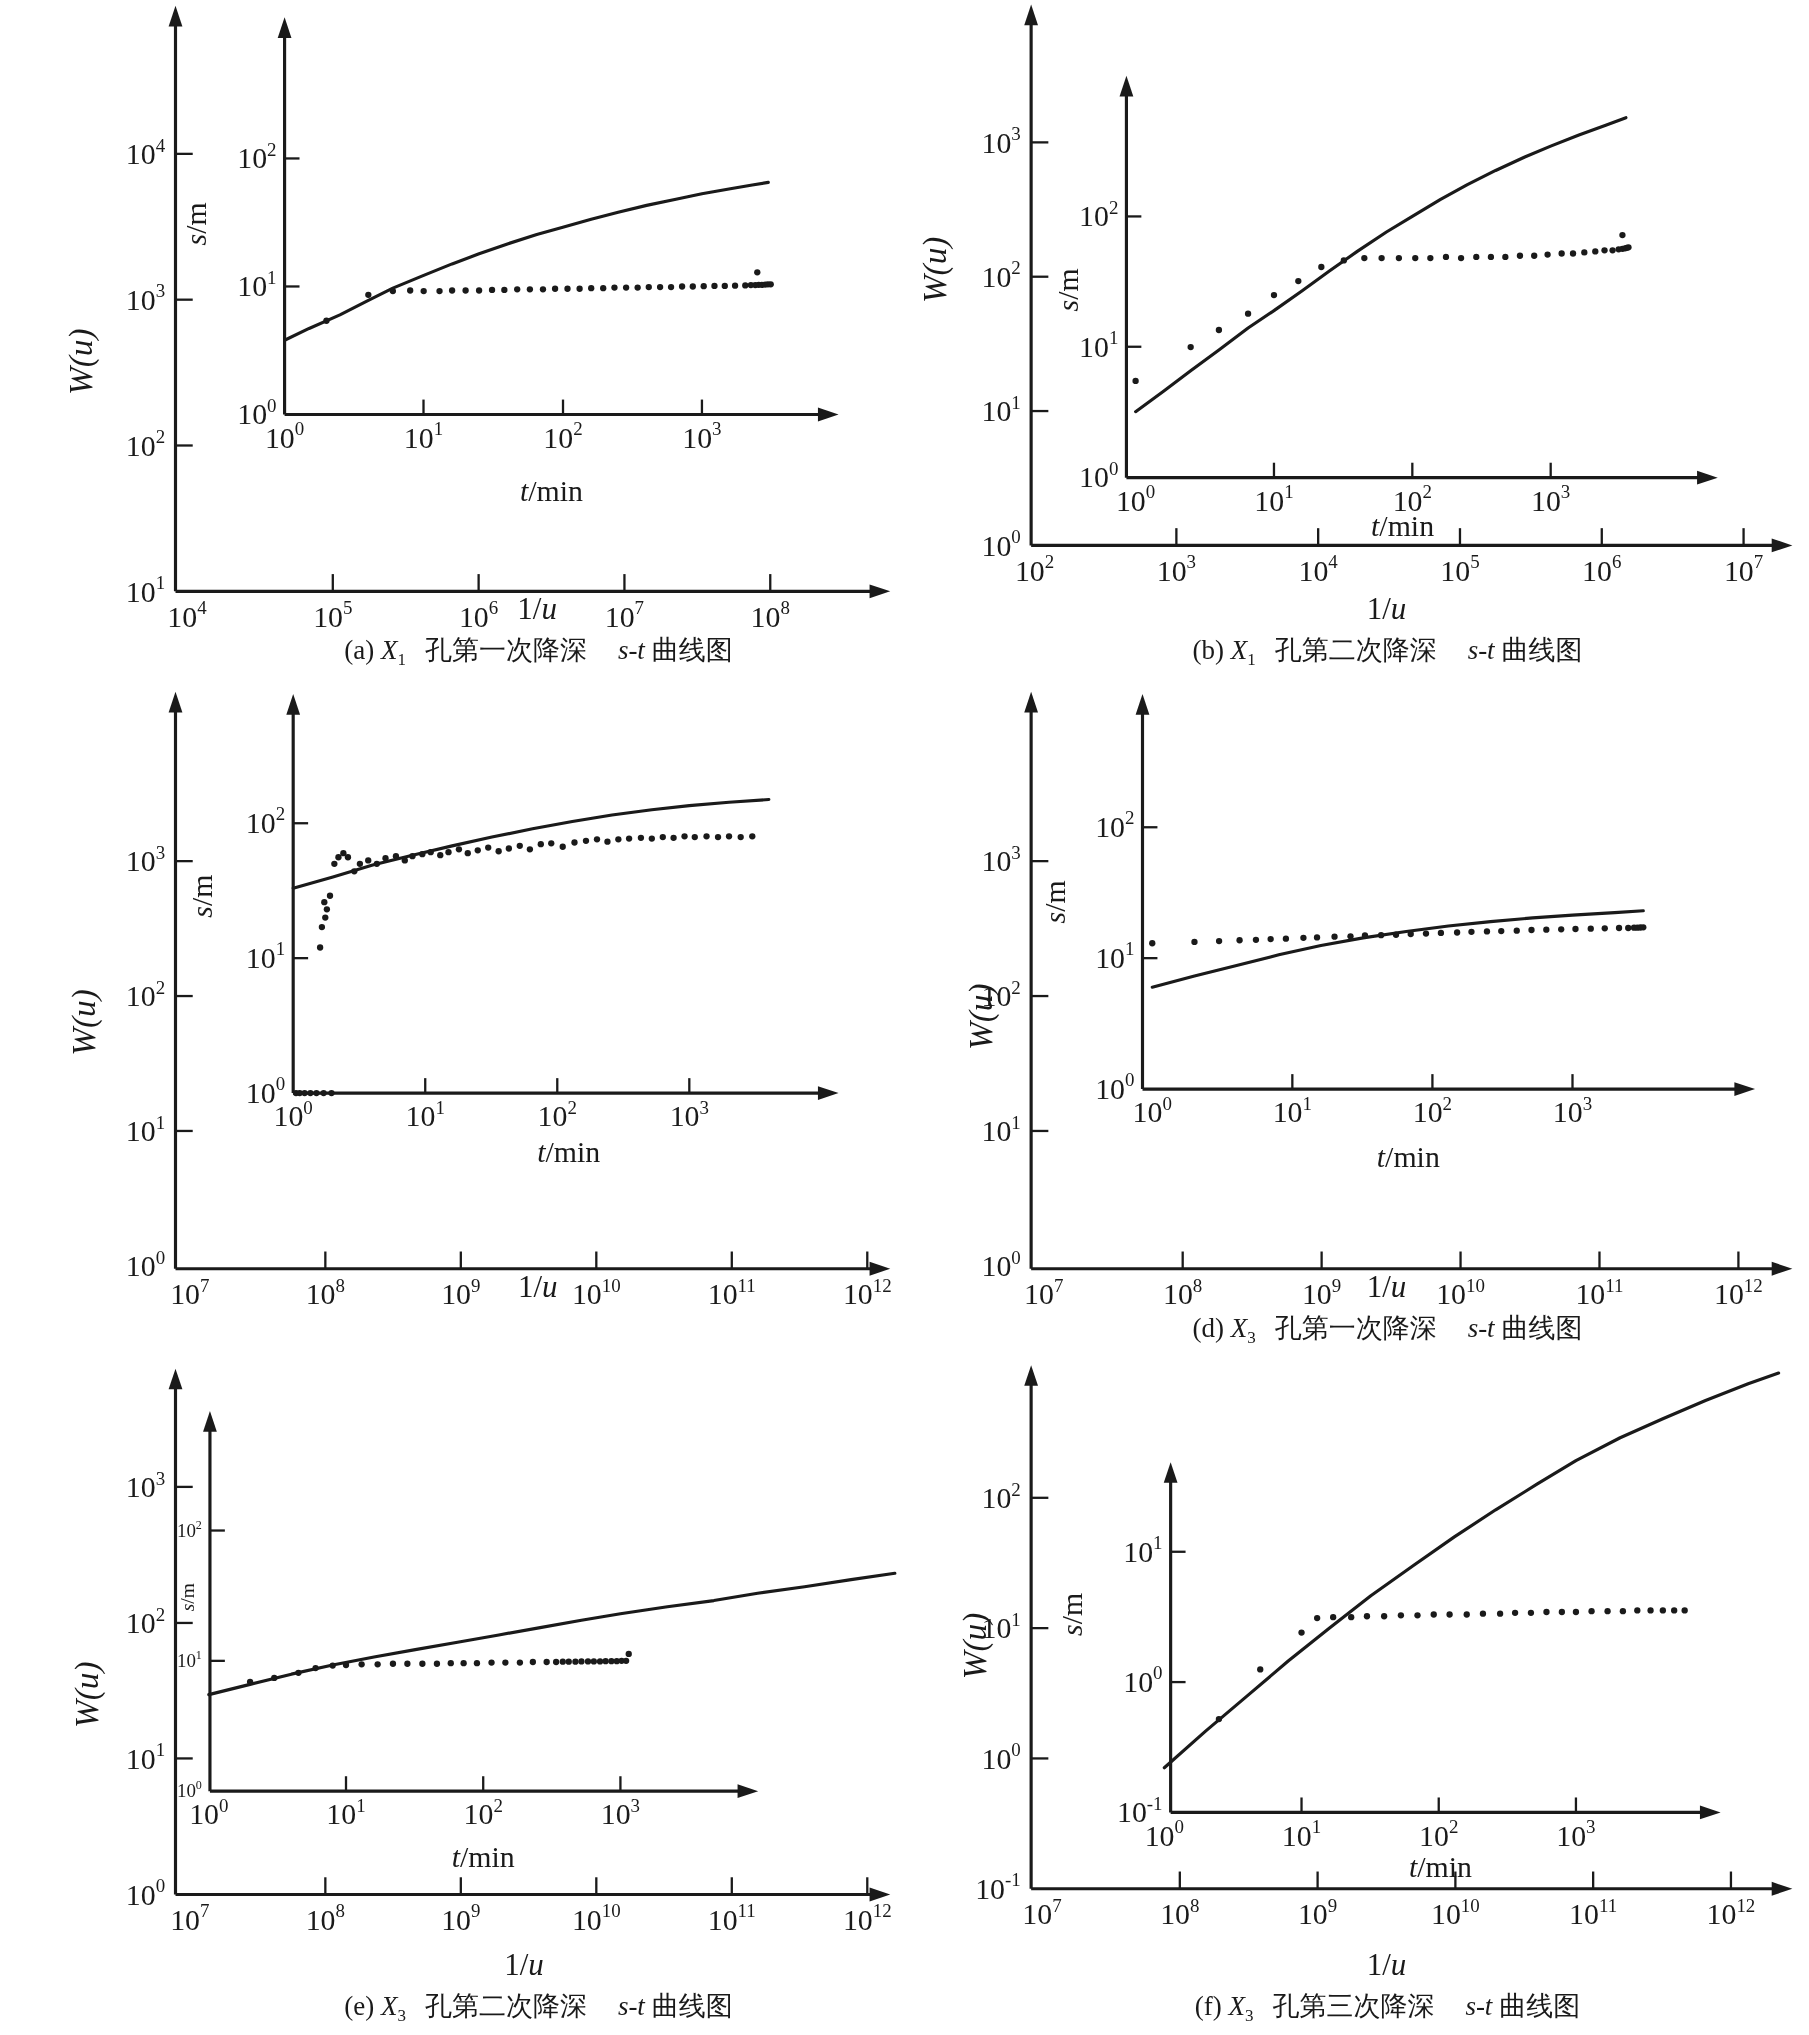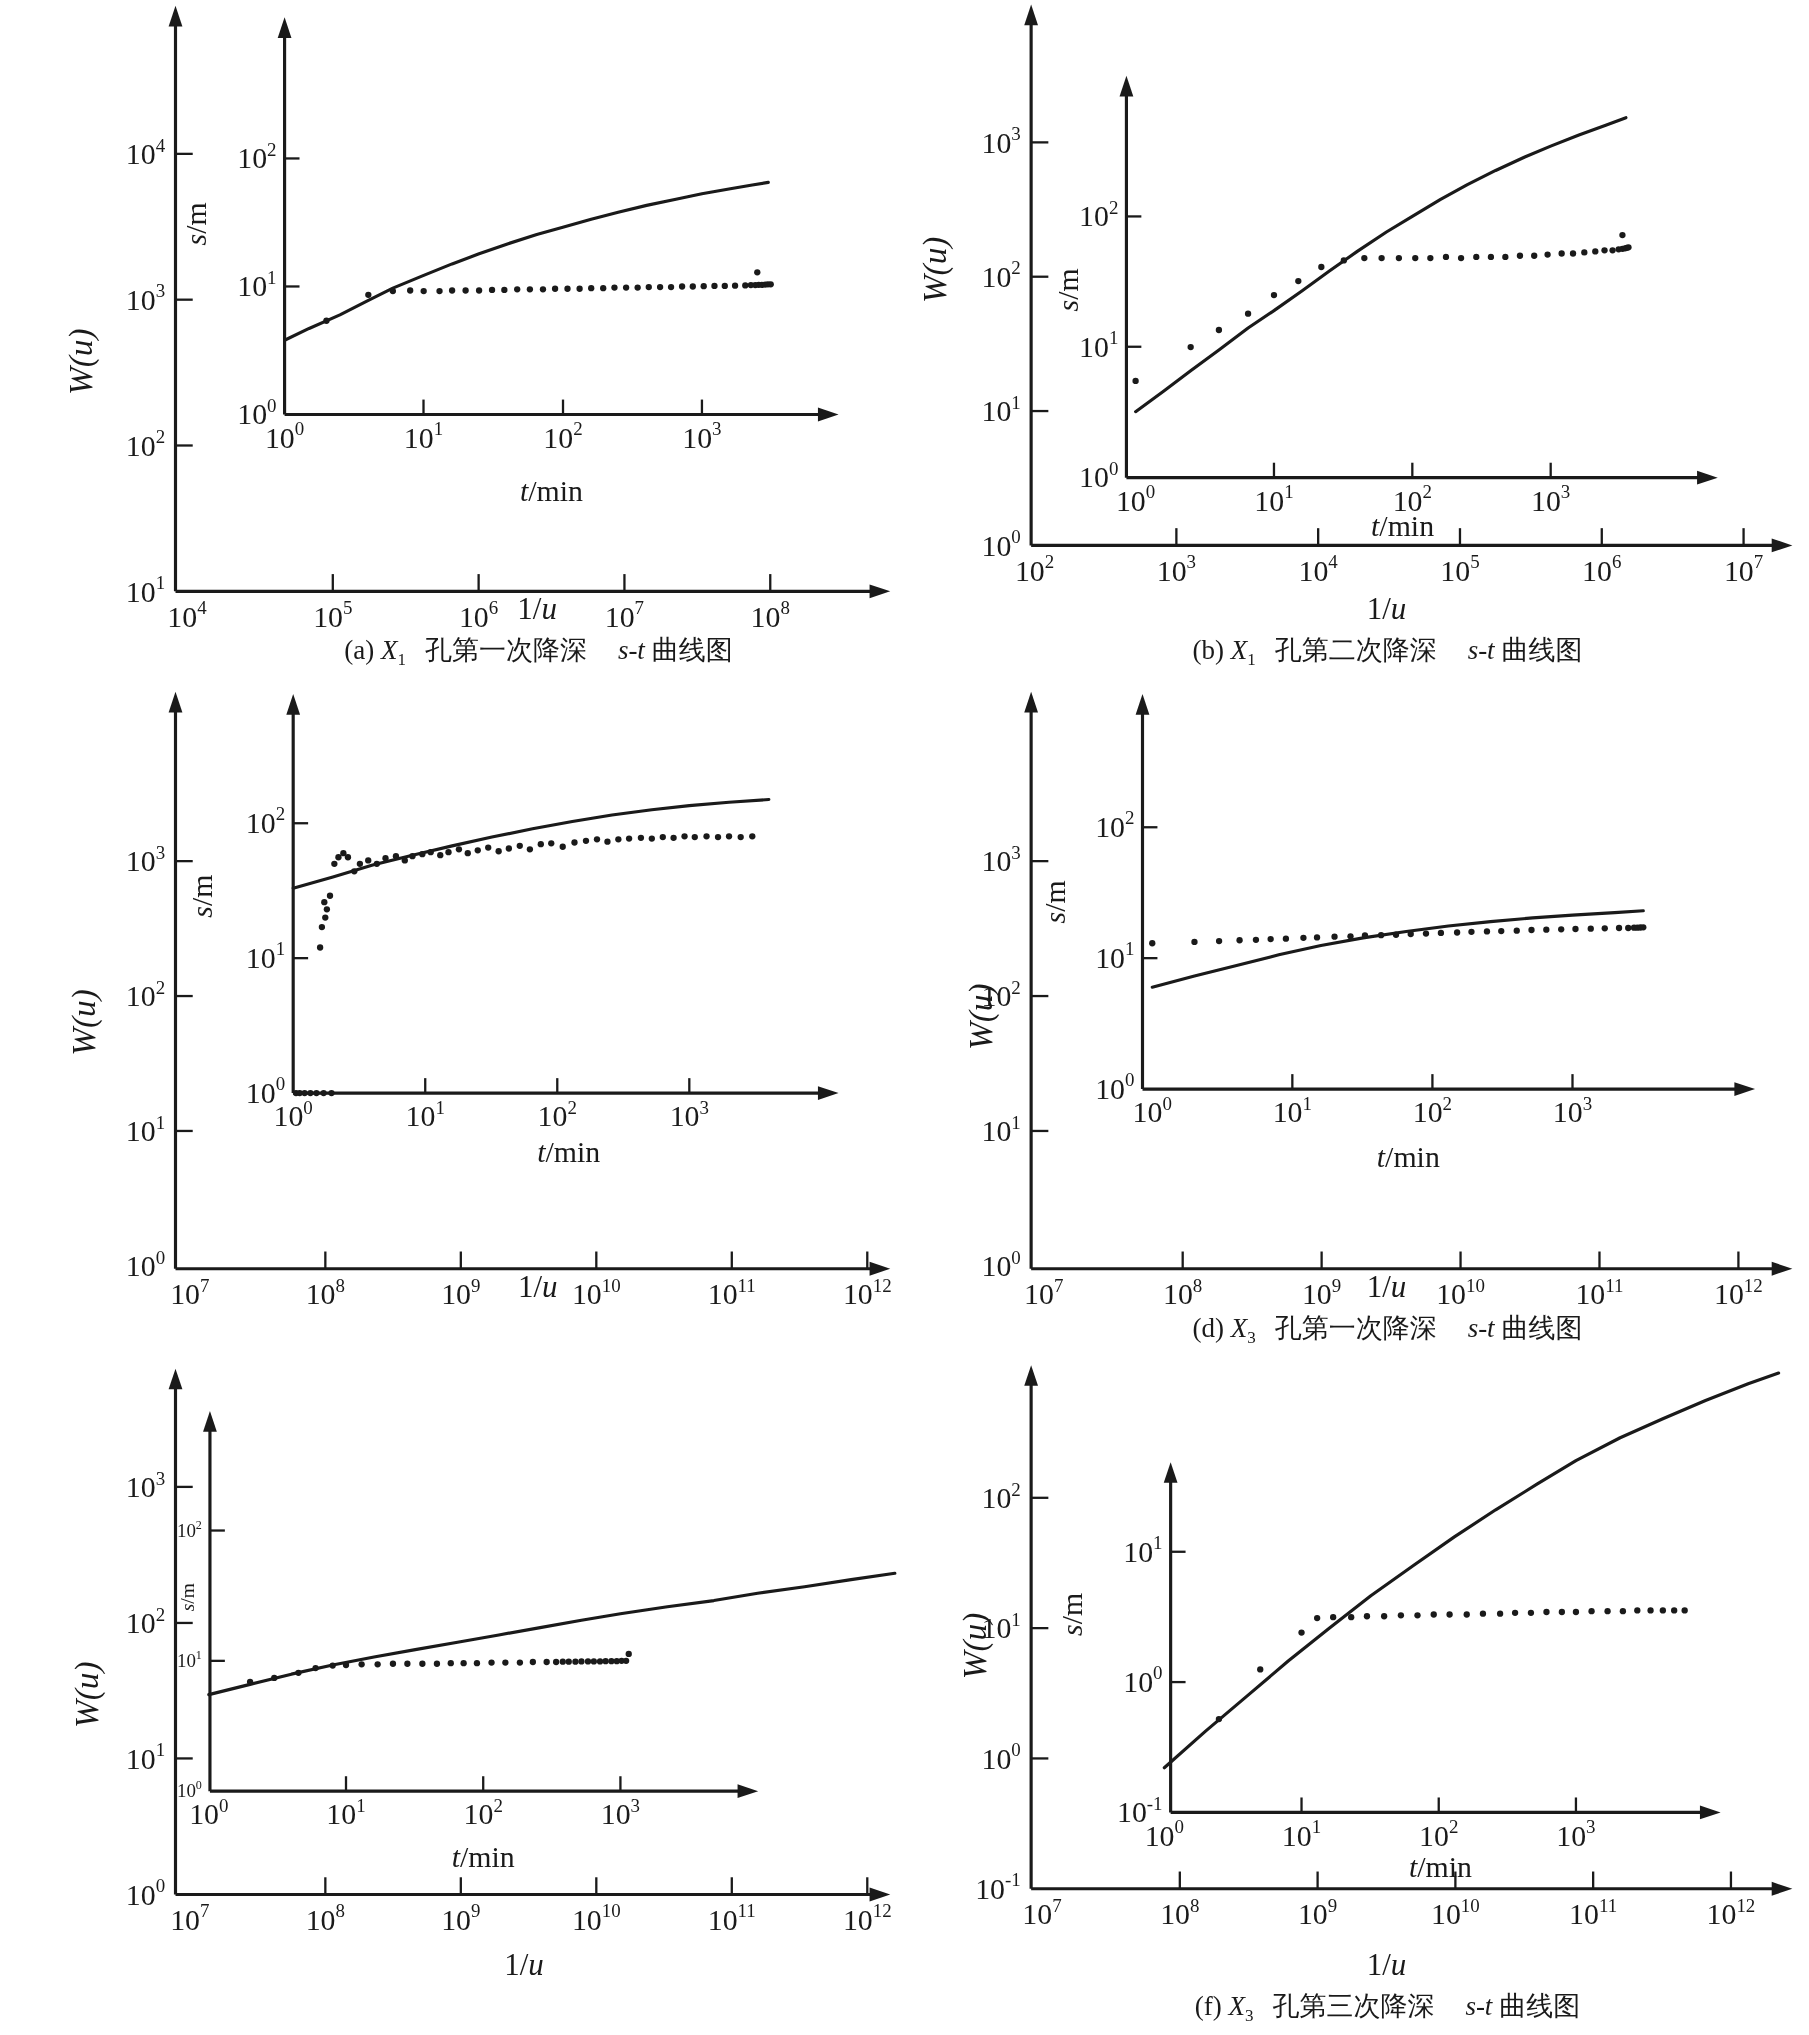--- a/index.html
+++ b/index.html
@@ -525,6 +525,7 @@
           <circle cx="1094.5" cy="519.0" r="5.5" fill="#1a1a1a"></circle>
         </g>
       </svg>
+    <figcaption><span class="cap-label">(e)</span><span class="it">X</span><sub>3</sub><span class="cap-mid">孔第二次降深</span><span class="cap-st">s-t</span><span>曲线图</span></figcaption>
   </figure>
   <figure class="panel col-right">
     <svg viewBox="0 0 1575 1181">

